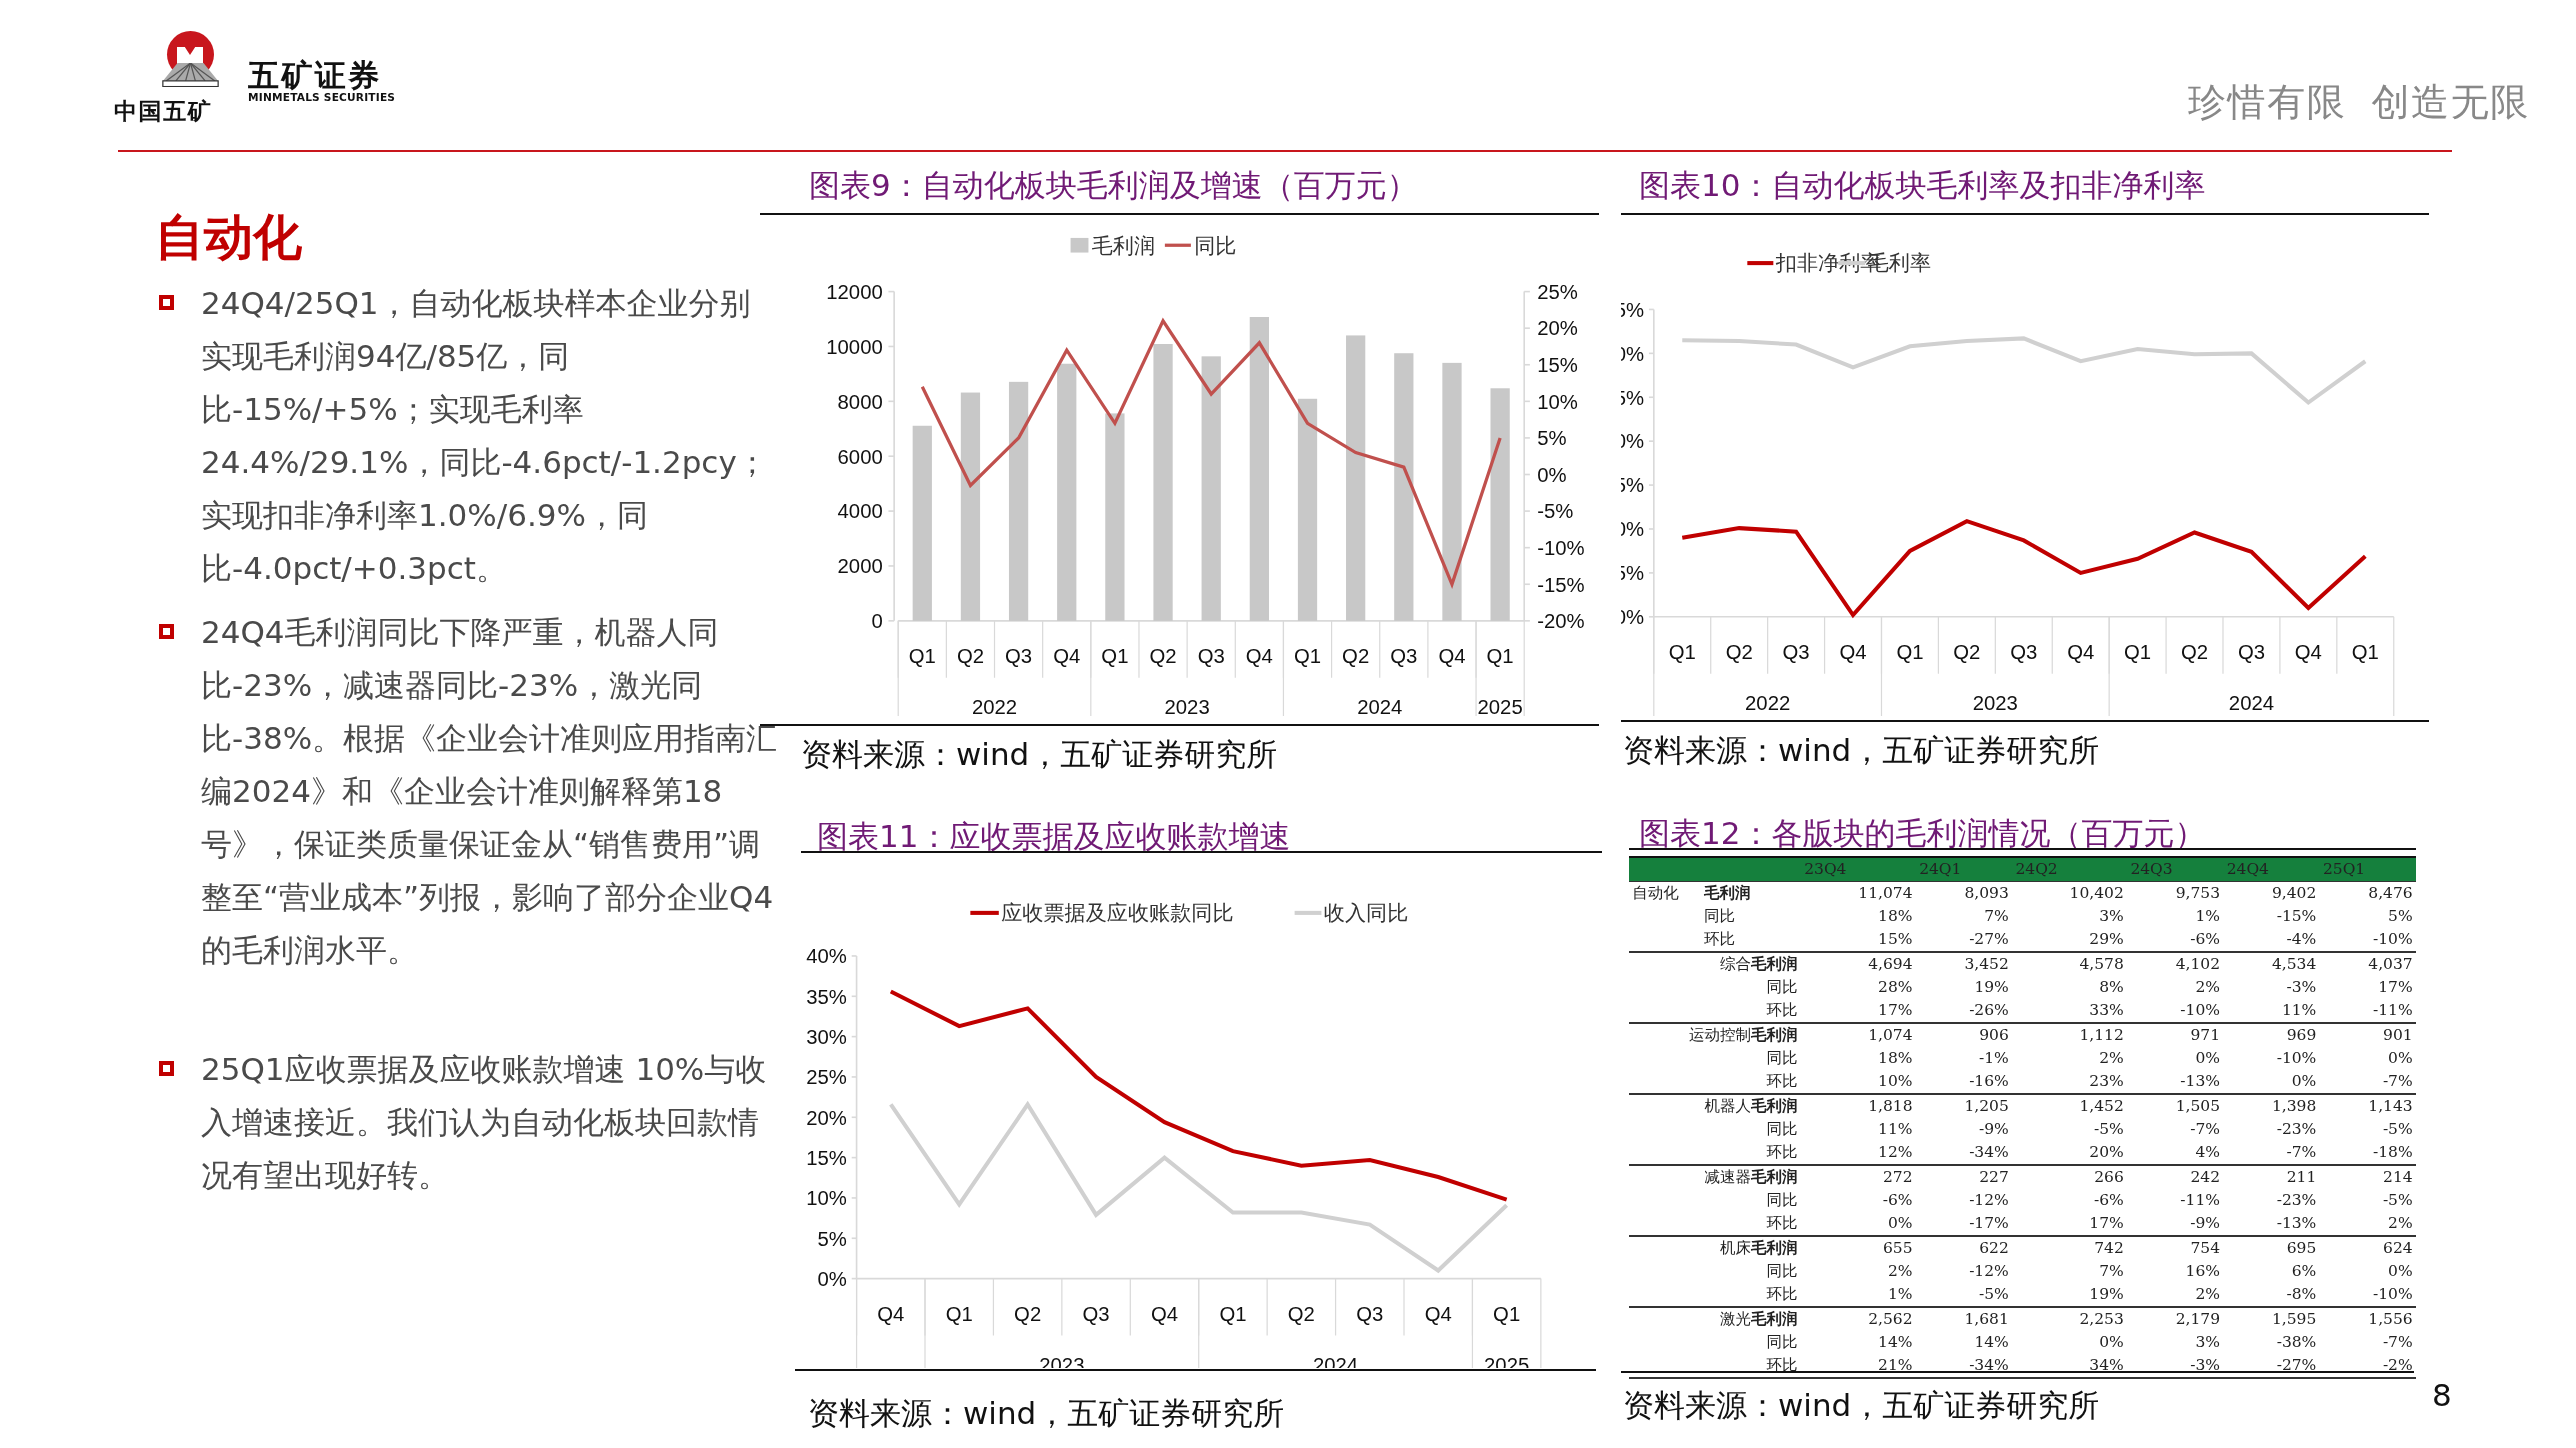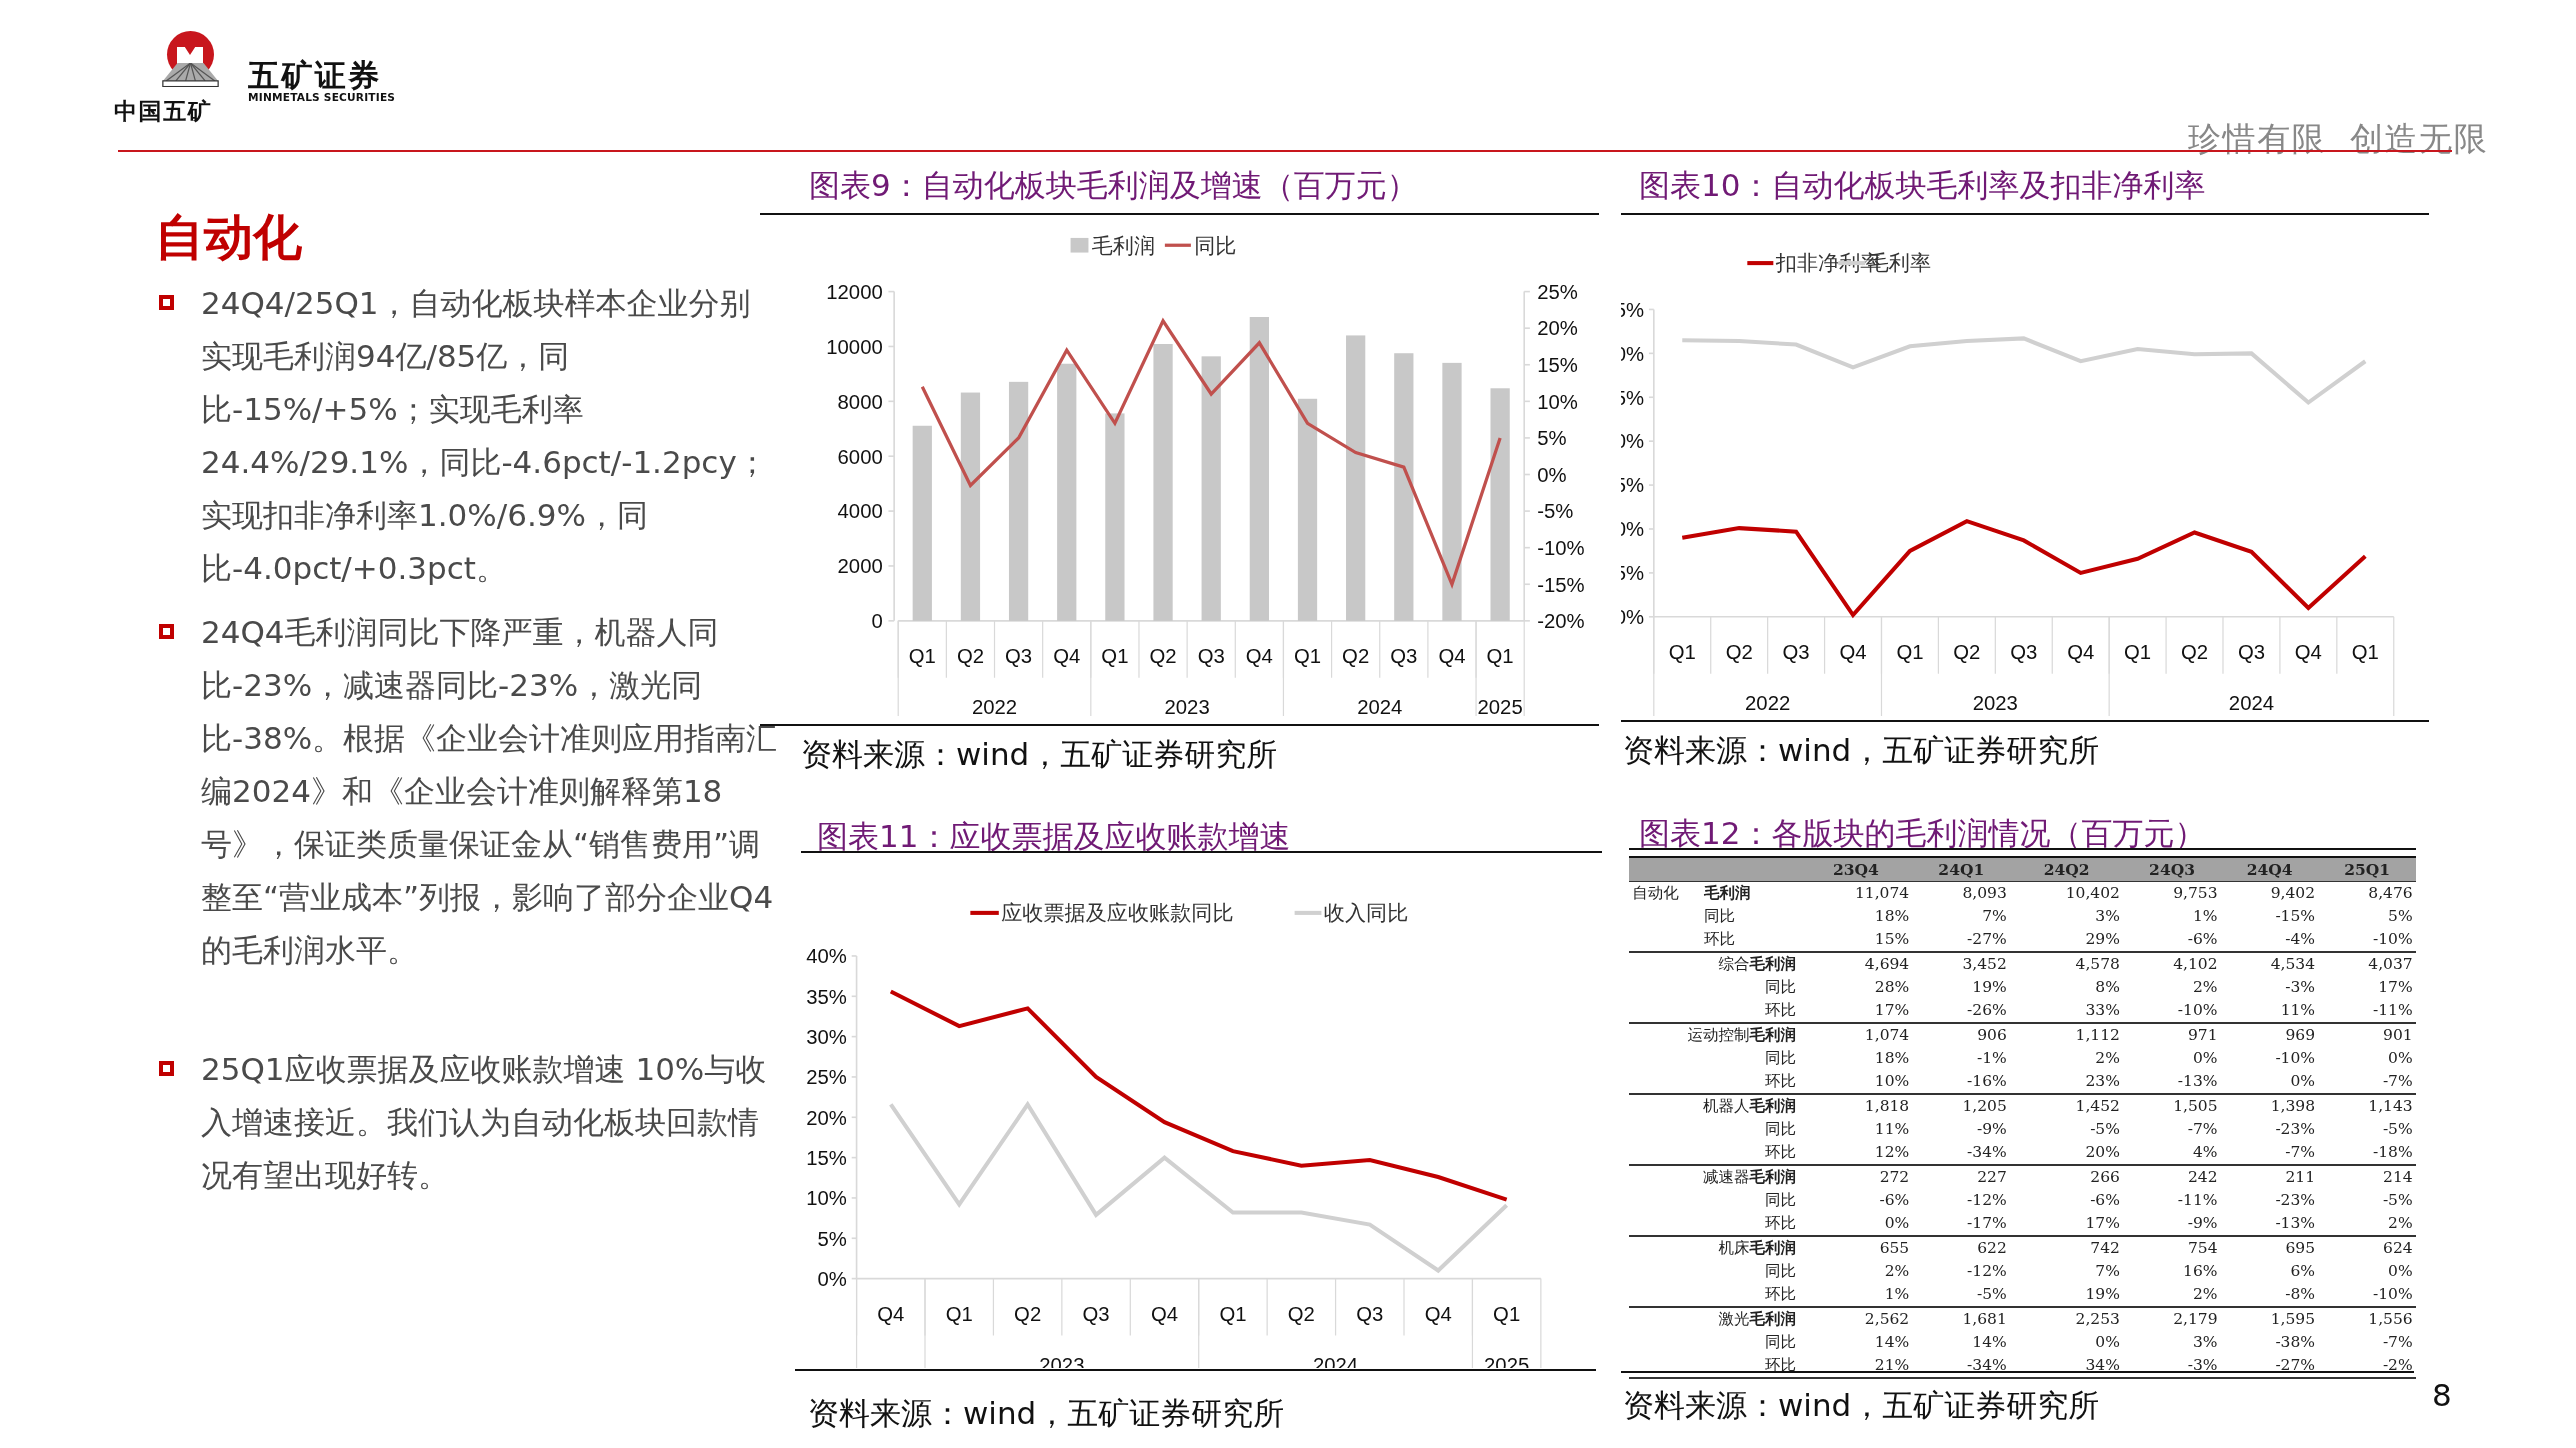--- a/index.html
+++ b/index.html
@@ -11,7 +11,7 @@
   .logo-cn { left:114px; top:96px; font-size:23px; font-weight:bold; color:#111; letter-spacing:1.6px; }
   .brand-cn { left:248px; top:55px; font-size:31px; font-weight:bold; color:#111; letter-spacing:2.4px; }
   .brand-en { left:248px; top:91px; font-size:10.6px; font-weight:bold; color:#111; letter-spacing:0.2px; }
-  .slogan { left:2188px; top:77px; font-size:33px; color:#888; letter-spacing:1.6px; word-spacing:11.4px;margin-top:40px; }
+  .slogan { left:2188px; top:77px; font-size:38px; color:#888; letter-spacing:1.6px; word-spacing:11.4px; }
   .header-rule { left:118px; top:150px; width:2334px; height:2.4px; background:#c8161d; }
   
   .sec-title { left:155px; top:205px; font-size:49px; font-weight:bold; color:#c00000; }

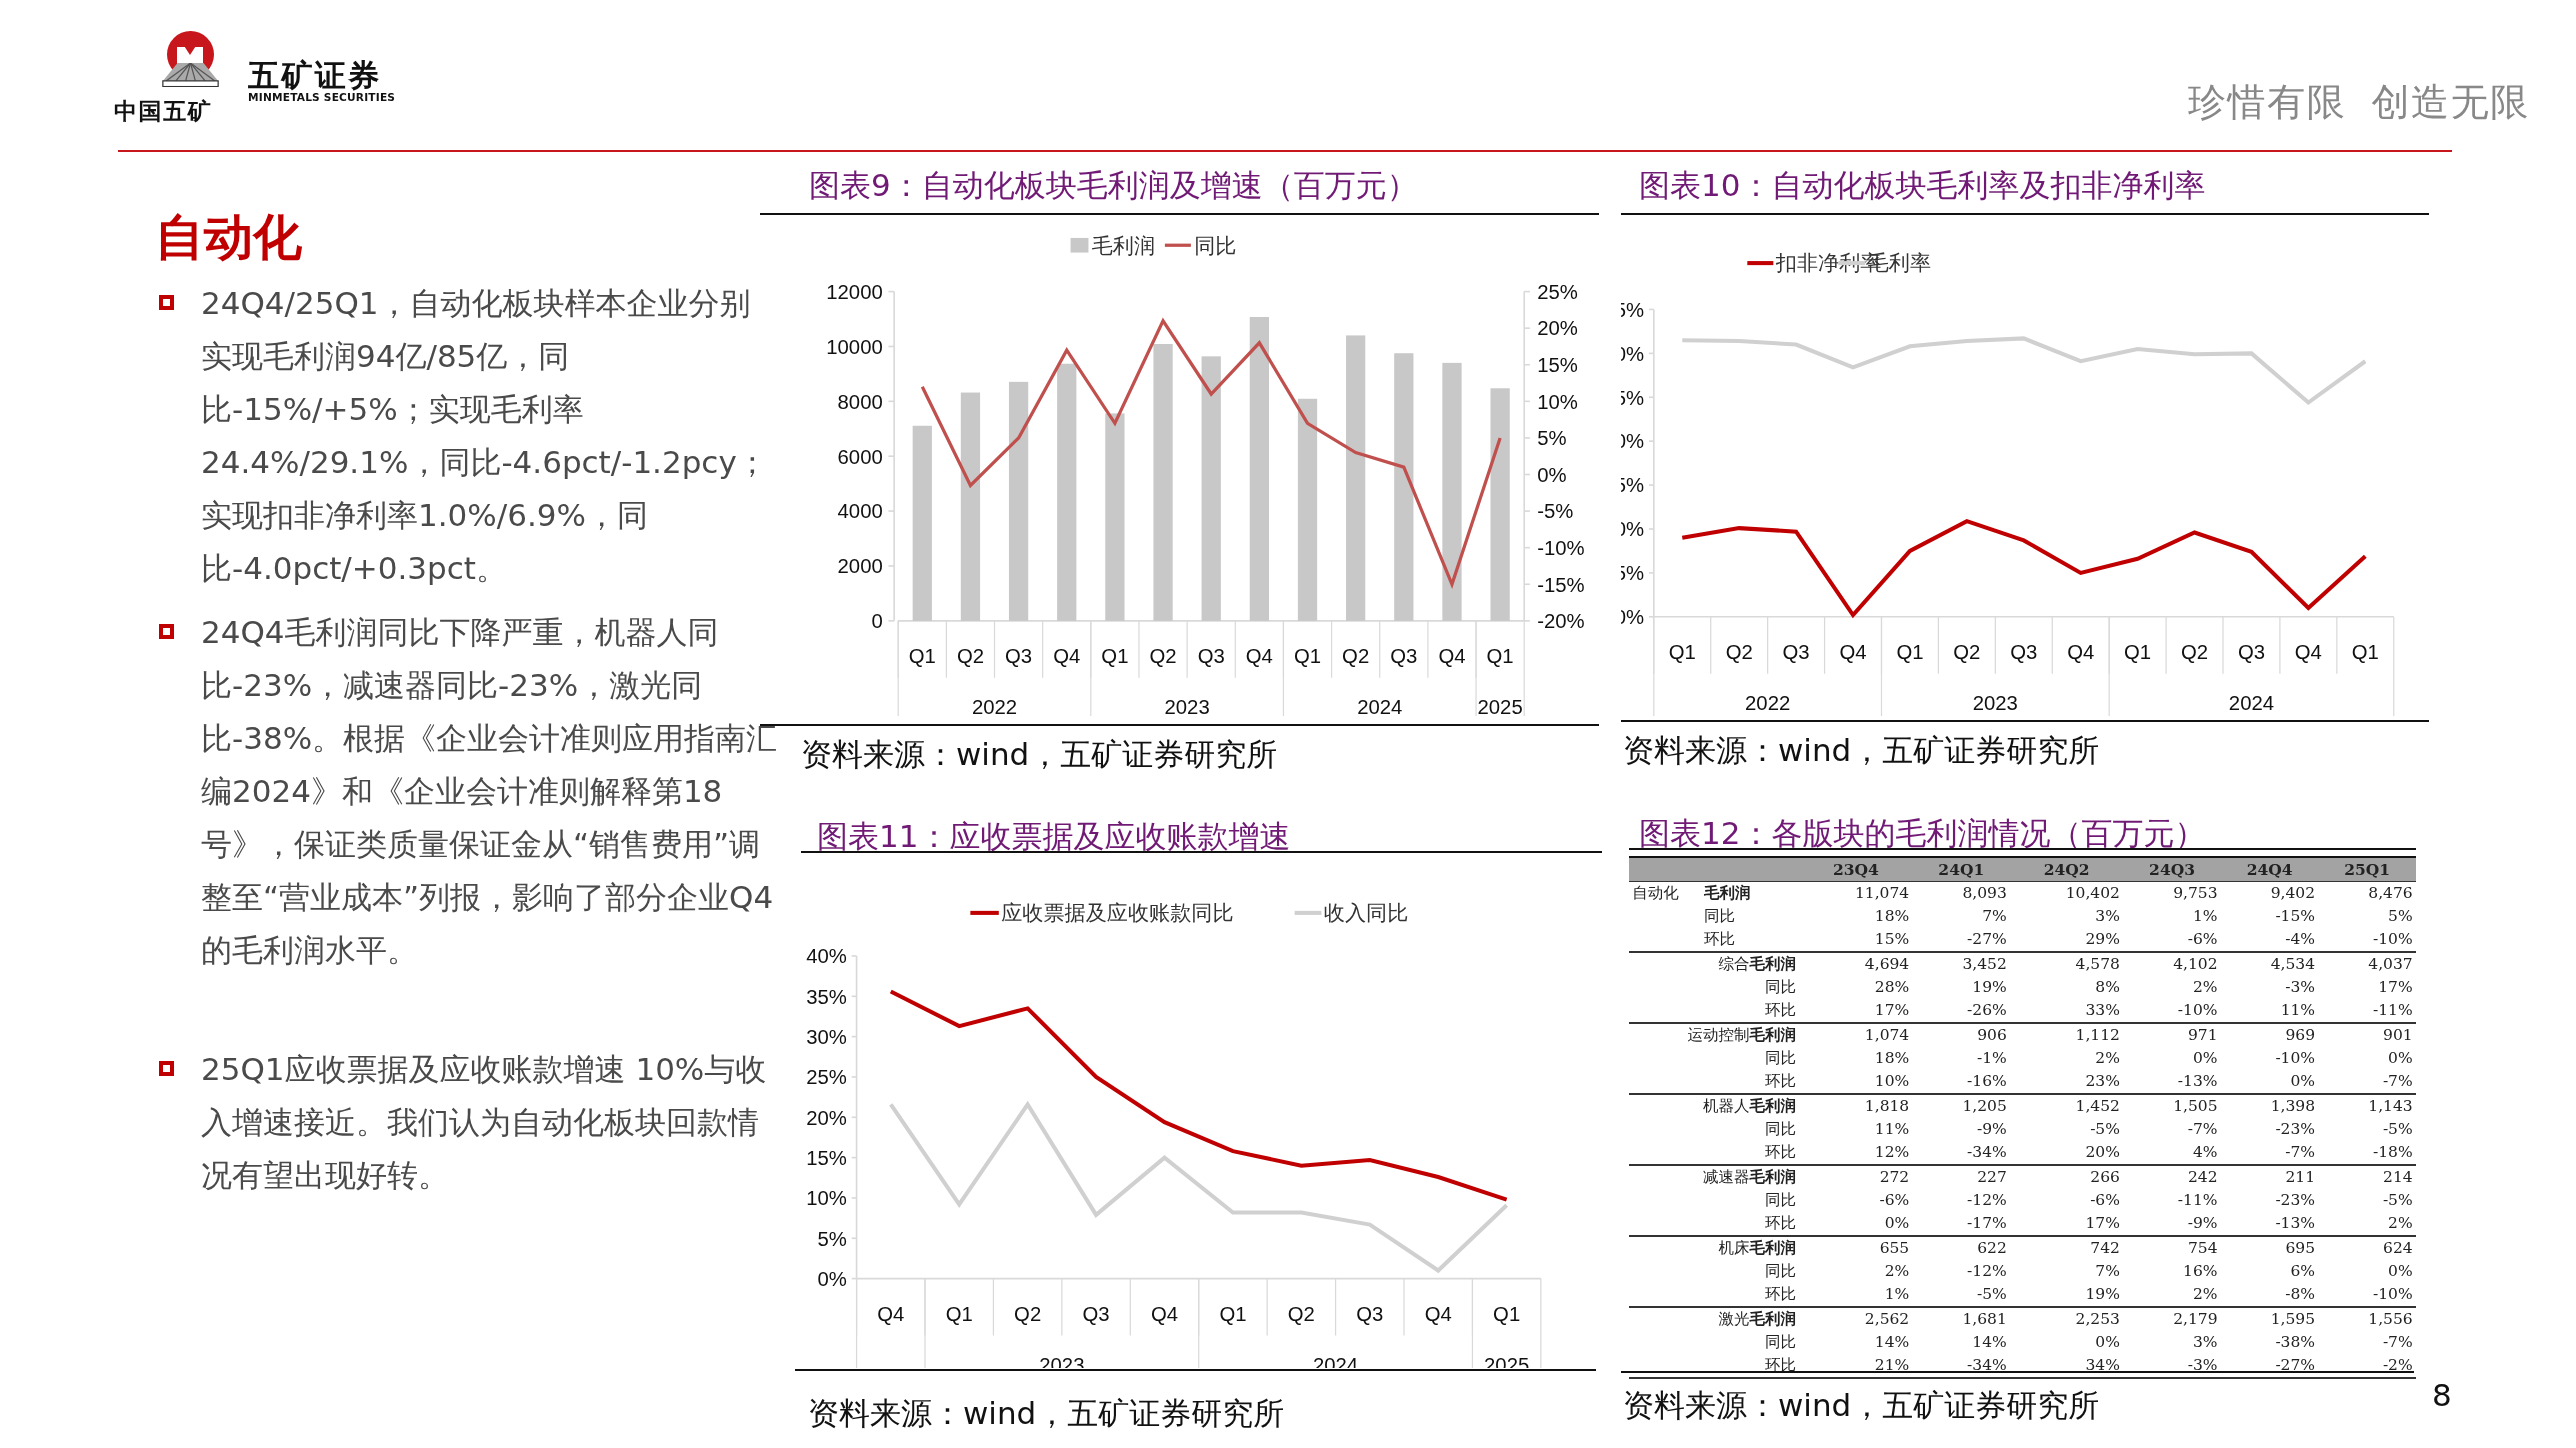--- a/index.html
+++ b/index.html
@@ -27,7 +27,7 @@
   
   table.tb { border-collapse:collapse; position:absolute; left:1629px; top:856px; width:787px; font-family:"DejaVu Serif","Liberation Serif",serif; font-size:15.5px; color:#222; }
   table.tb td, table.tb th { height:23px; padding:0 3.3px; white-space:nowrap; line-height:1; }
-  table.tb thead th { background:#a3a3a3; font-weight:bold; text-align:center; border-top:2.4px solid #111; border-bottom:1.6px solid #333; }
+  table.tb thead th { background:#15803d; font-weight:normal; text-align:left; border-top:2.4px solid #111; border-bottom:1.6px solid #333; }
   table.tb td.num { text-align:right; }
   table.tb td.seg { text-align:left; font-family:"DejaVu Sans",sans-serif; width:65px; }
   table.tb td.metric { text-align:right; font-family:"DejaVu Sans",sans-serif; width:73px; }

